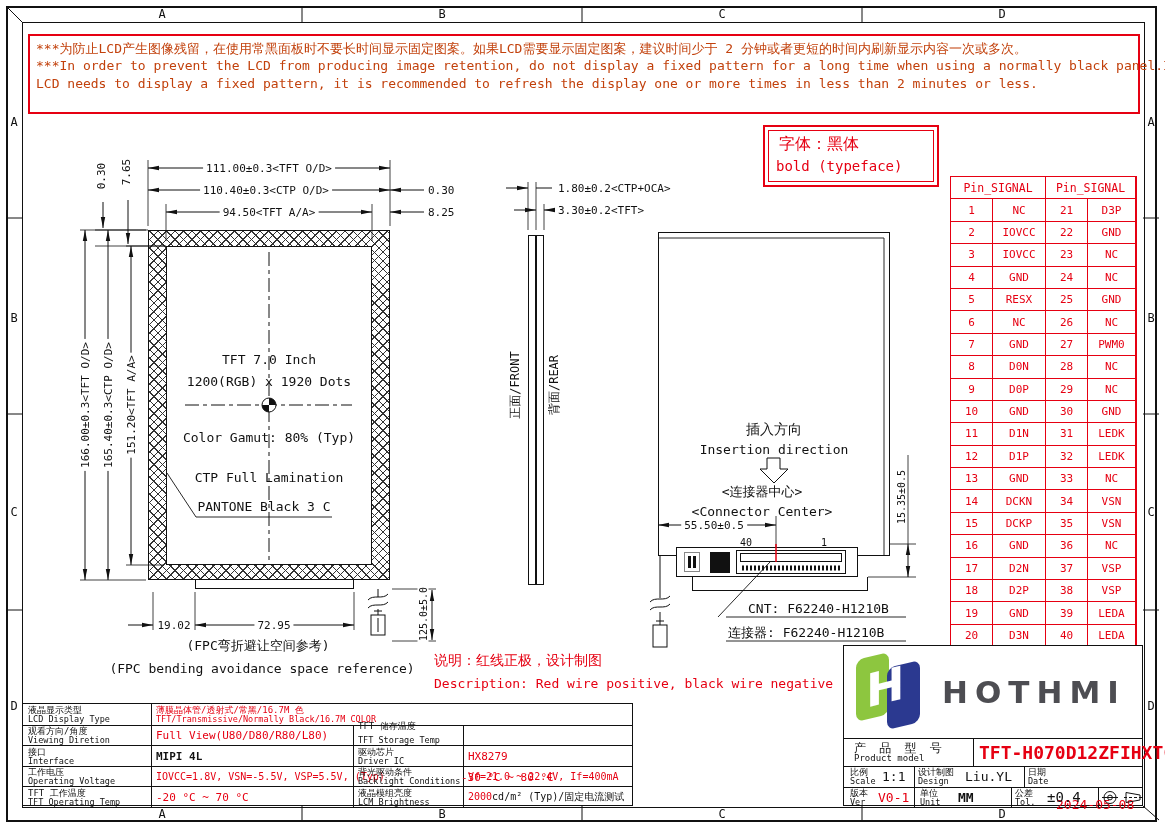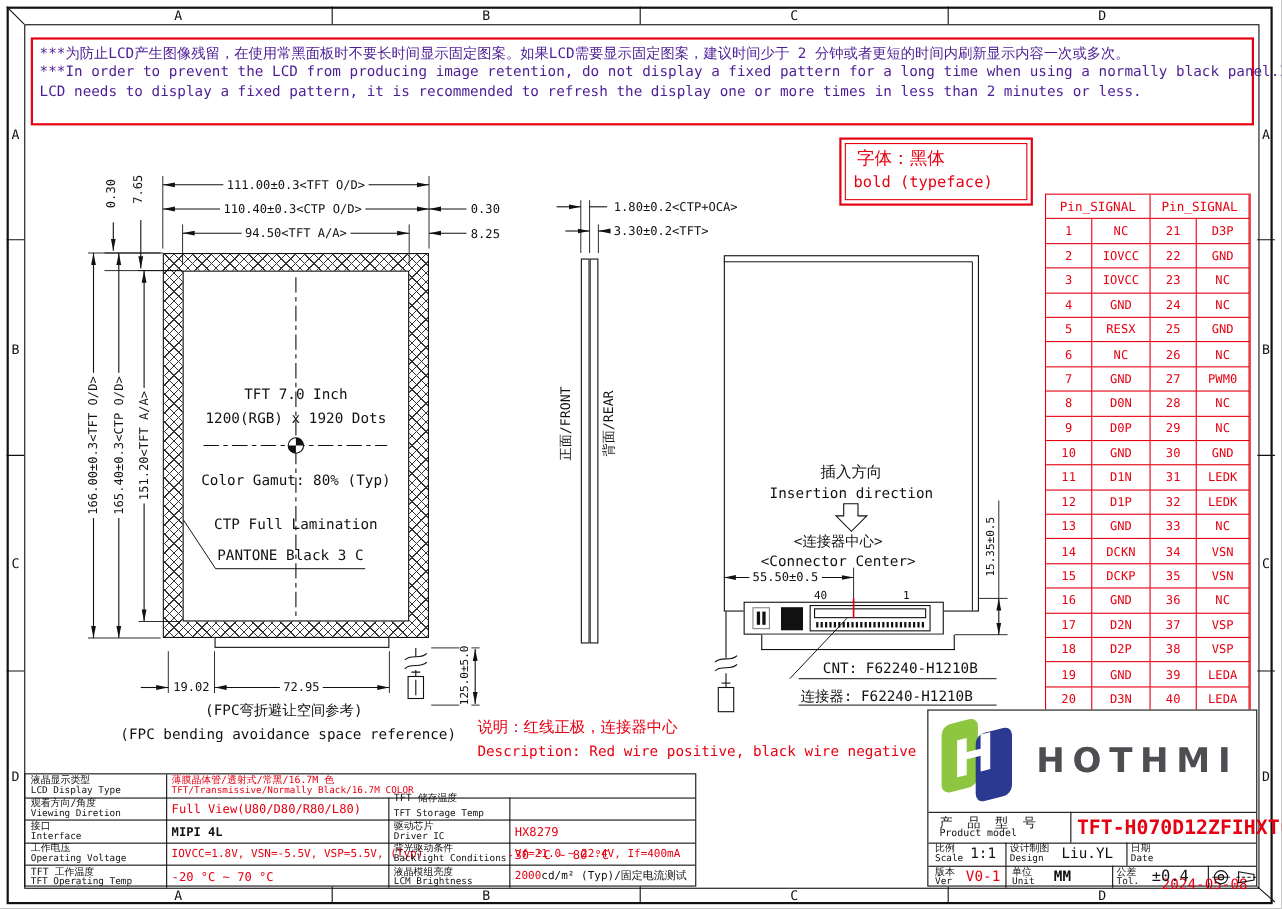--- a/index.html
+++ b/index.html
@@ -21,7 +21,7 @@
   .s13{font-size:13px;}.s14{font-size:14px;}.s16{font-size:16px;}
   
   .warnbox{position:absolute;left:28px;top:34px;width:1108px;height:76px;border:2px solid #e60012;z-index:5;}
-  .warnline{position:absolute;left:6px;white-space:nowrap;color:#4c1d95;font-family:"DejaVu Sans Mono","DejaVu Sans",sans-serif;}
+  .warnline{position:absolute;left:6px;white-space:nowrap;color:#c2410c;font-family:"DejaVu Sans Mono","DejaVu Sans",sans-serif;}
   
   .tfbox{position:absolute;left:763px;top:125px;width:172px;height:58px;border:2px solid #e60012;z-index:5;}
   .tfbox .inner{position:absolute;left:3px;top:3px;right:3px;bottom:3px;border:1px solid #e60012;}

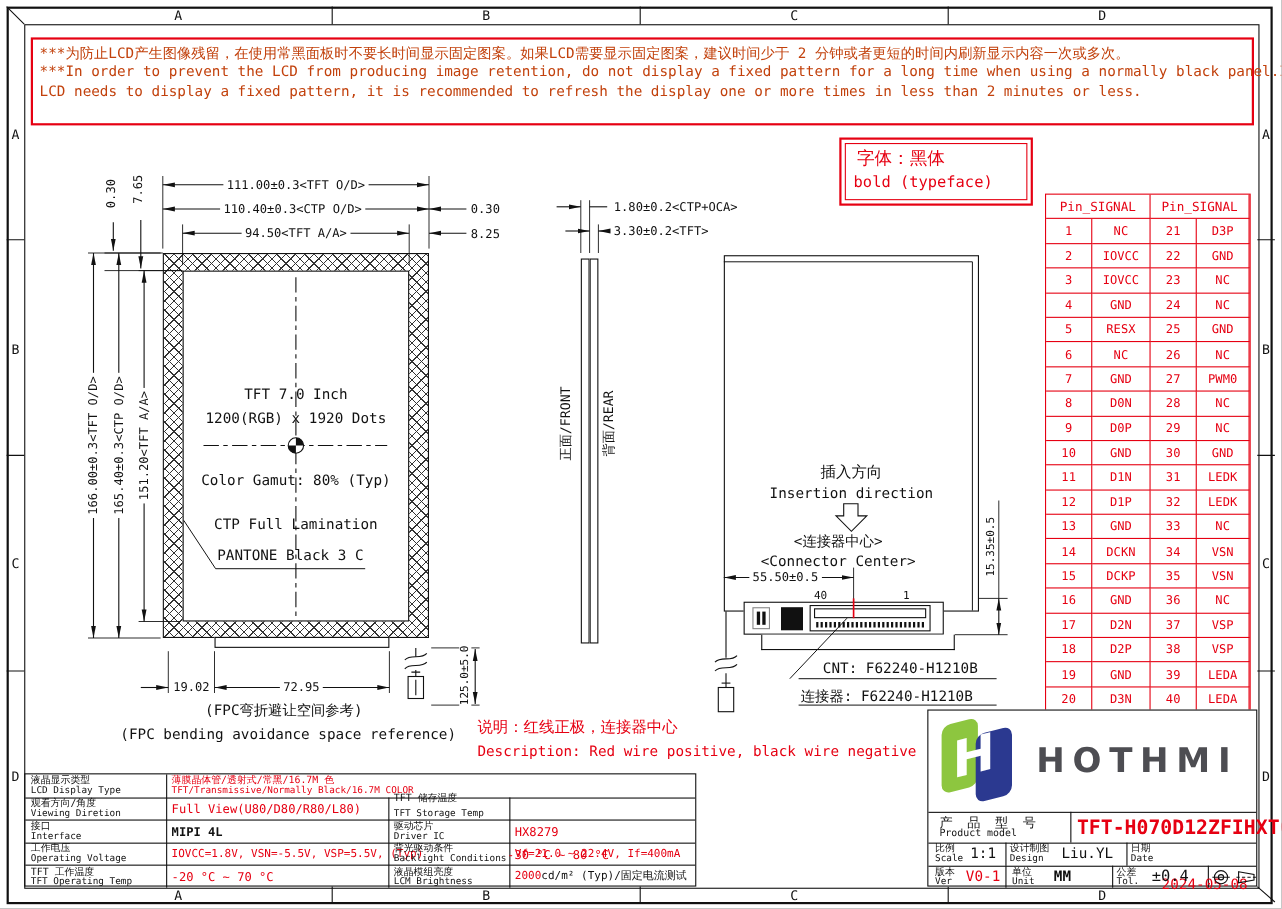--- a/index.html
+++ b/index.html
@@ -233,7 +233,7 @@
   <div class="lbl s13" style="left:748px;top:601px;">CNT: F62240-H1210B</div>
   <div class="lbl s13" style="left:728px;top:624px;">连接器: F62240-H1210B</div>
 
-  <div class="lbl s14 red" style="left:434px;top:652px;">说明：红线正极，连接器中心</div>
+  <div class="lbl s14 red" style="left:434px;top:652px;">说明：红线正极，设计制图</div>
   <div class="lbl s13 red" style="left:434px;top:676px;">Description: Red wire positive, black wire negative</div>
 
   <div id="pin-table">

